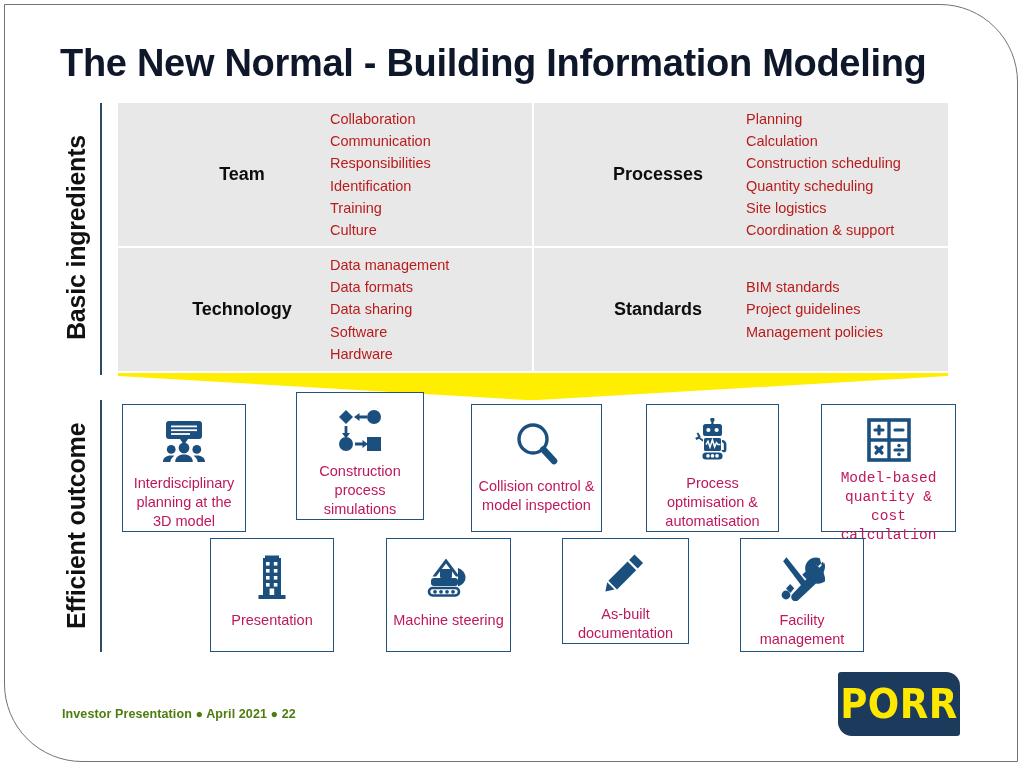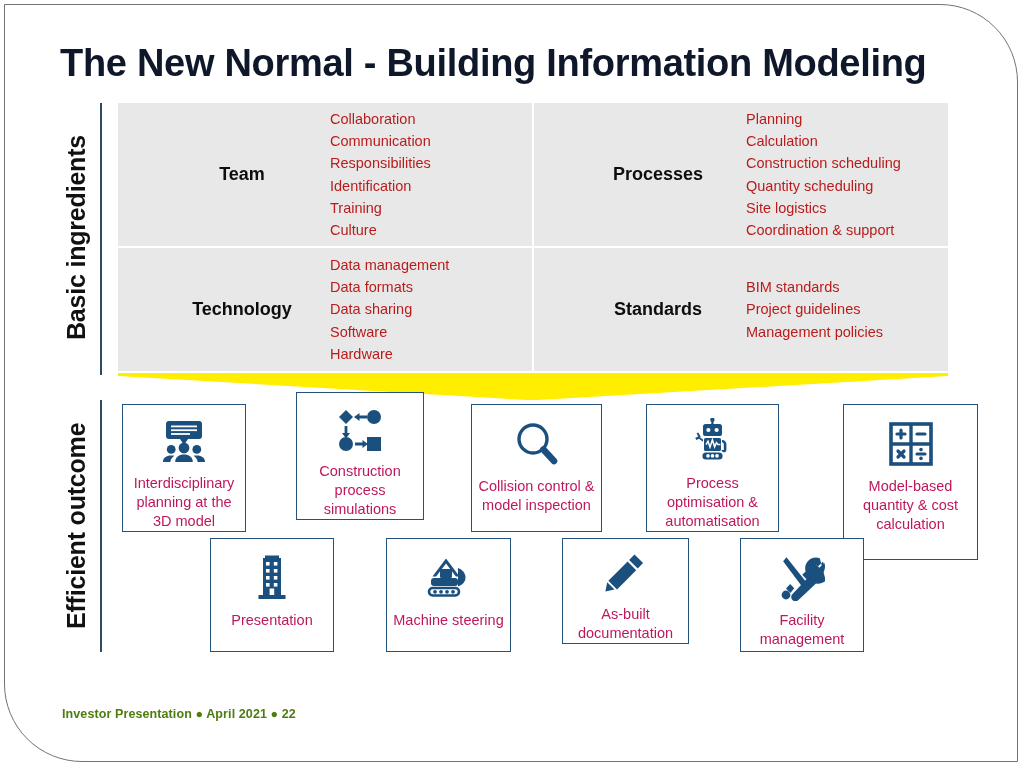--- a/index.html
+++ b/index.html
@@ -143,7 +143,7 @@
   #ob1 { left: 296px; top: 392px; width: 128px; height: 128px; }
   #ob2 { left: 471px; top: 404px; width: 131px; height: 128px; }
   #ob3 { left: 646px; top: 404px; width: 133px; height: 128px; }
-  #ob4 { left: 843px; top: 404px; width: 135px; height: 156px; }
+  #ob4 { left: 821px; top: 404px; width: 135px; height: 128px; font-family: Liberation Mono, monospace; }
   
   #ob5 { left: 210px; top: 538px; width: 124px; height: 114px; }
   #ob6 { left: 386px; top: 538px; width: 125px; height: 114px; }

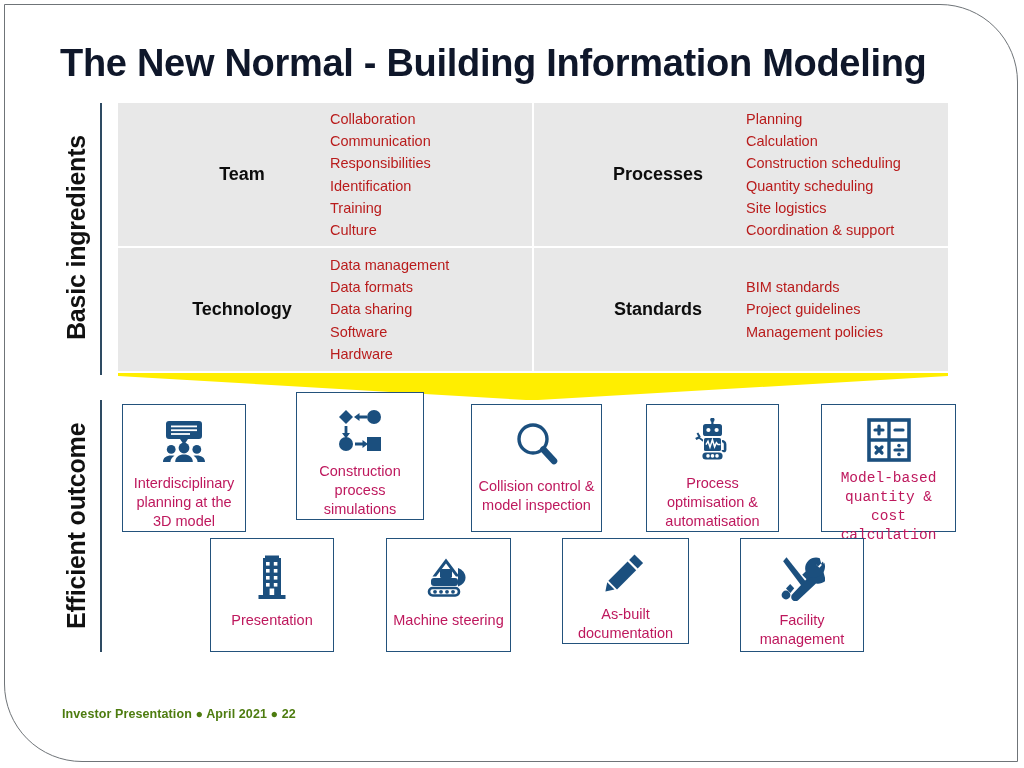--- a/index.html
+++ b/index.html
@@ -419,6 +419,9 @@
 
   <div id="footer">Investor Presentation ● April 2021 ●  22</div>
 
+  <div id="logo">
+    <span id="logo-text">PORR</span>
+  </div>
 
 </div>
 

